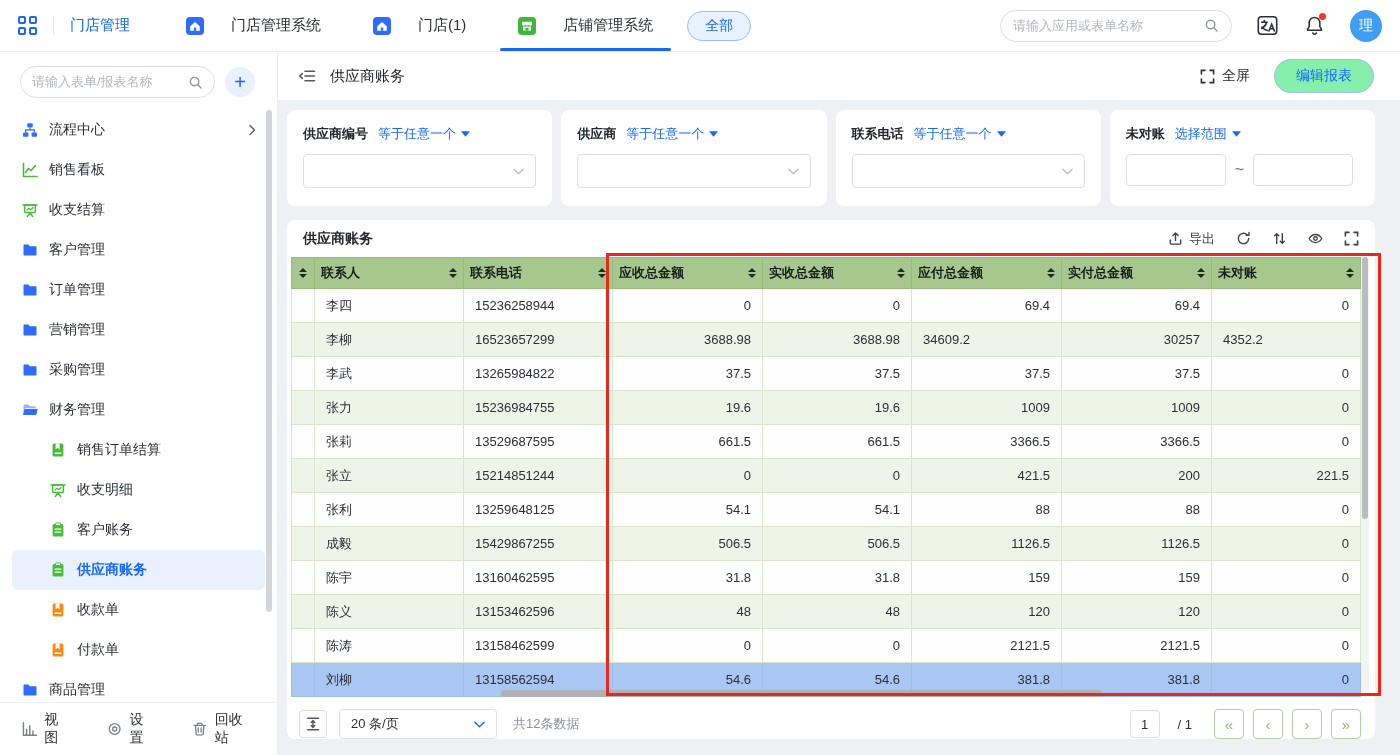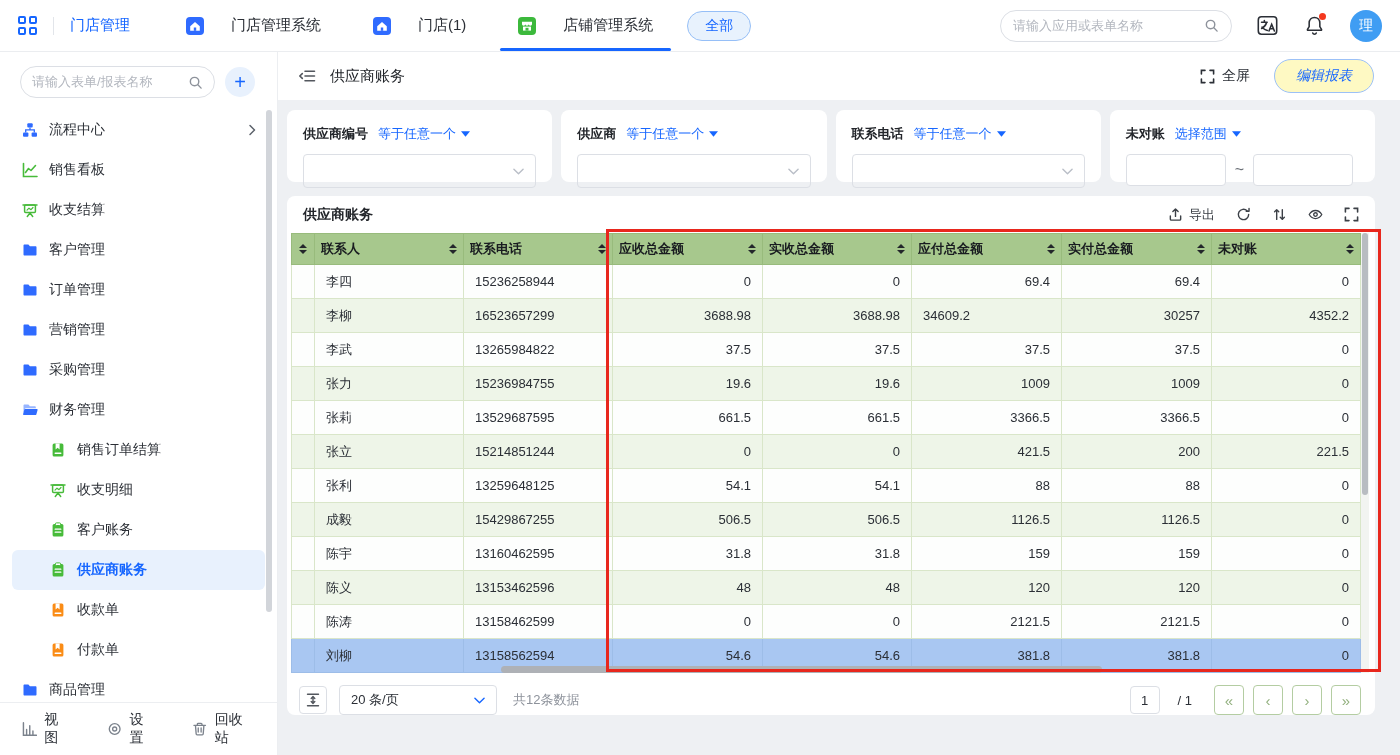--- a/index.html
+++ b/index.html
@@ -52,7 +52,7 @@
   .ph-right{margin-left:auto;display:flex;align-items:center;gap:24px;}
   .fullscreen{display:flex;align-items:center;gap:7px;font-size:14px;color:#2b2f36;cursor:pointer;}
   .fullscreen .icn{width:15px;height:15px;}
-  .edit-btn{padding:7px 21px;border-radius:17px;background:#fef9c3;border:1px solid #9cc1f7;color:var(--accent);font-size:14px;font-family:inherit;cursor:pointer;font-style:italic;}
+  .edit-btn{padding:7px 21px;border-radius:17px;background:#86efac;border:1px solid #9cc1f7;color:var(--accent);font-size:14px;font-family:inherit;cursor:pointer;}
 
   .content{padding:10px 25px 0 9px;display:flex;flex-direction:column;}
   .filters{display:flex;gap:9px;}

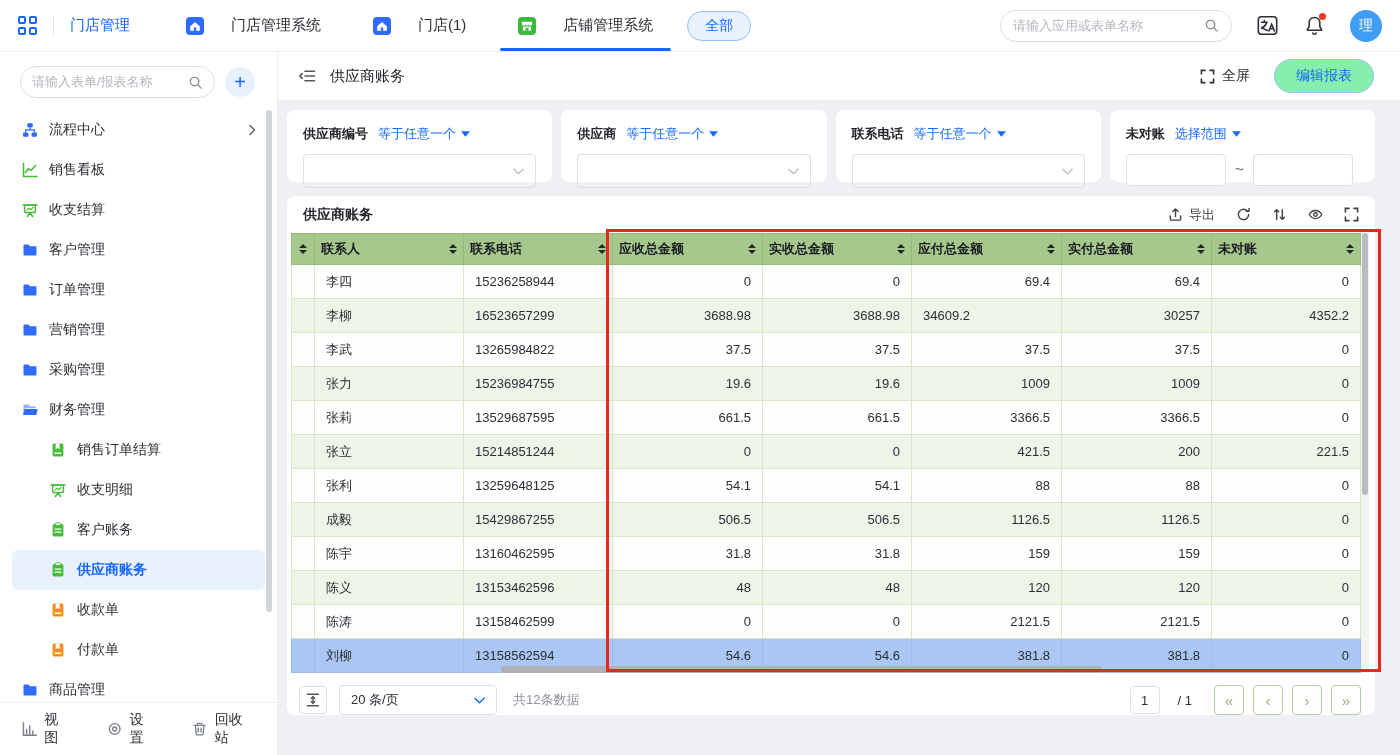--- a/index.html
+++ b/index.html
@@ -56,7 +56,7 @@
 
   .content{padding:10px 25px 0 9px;display:flex;flex-direction:column;}
   .filters{display:flex;gap:9px;}
-  .fcard{flex:1;background:#fff;border-radius:8px;height:72px;box-sizing:border-box;padding:15px 16px;}
+  .fcard{flex:1;background:#fff;border-radius:8px;height:96px;box-sizing:border-box;padding:15px 16px;}
   .frow1{display:flex;align-items:center;gap:10px;margin-bottom:11px;}
   .fname{font-size:13px;font-weight:700;color:#23262b;}
   .fop{font-size:13px;color:var(--accent);display:flex;align-items:center;gap:5px;cursor:pointer;}

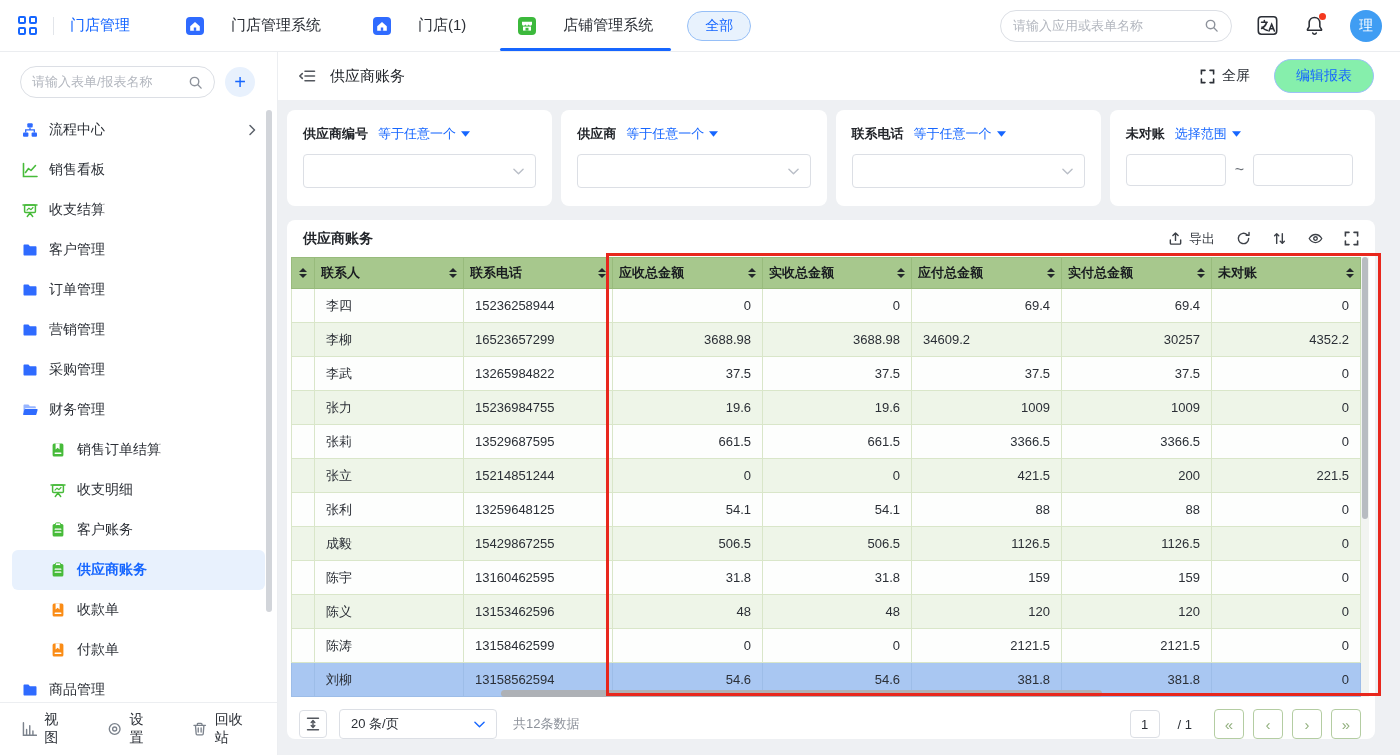--- a/index.html
+++ b/index.html
@@ -612,7 +612,7 @@
                       <td style="text-align: right;">3688.98</td>
                       <td style="">34609.2</td>
                       <td style="text-align: right;">30257</td>
-                      <td style="text-align: right;">4352.2</td>
+                      <td style="text-align: left;">4352.2</td>
                     </tr>
                     <tr class="">
                       <td style="text-align: center;"></td>

